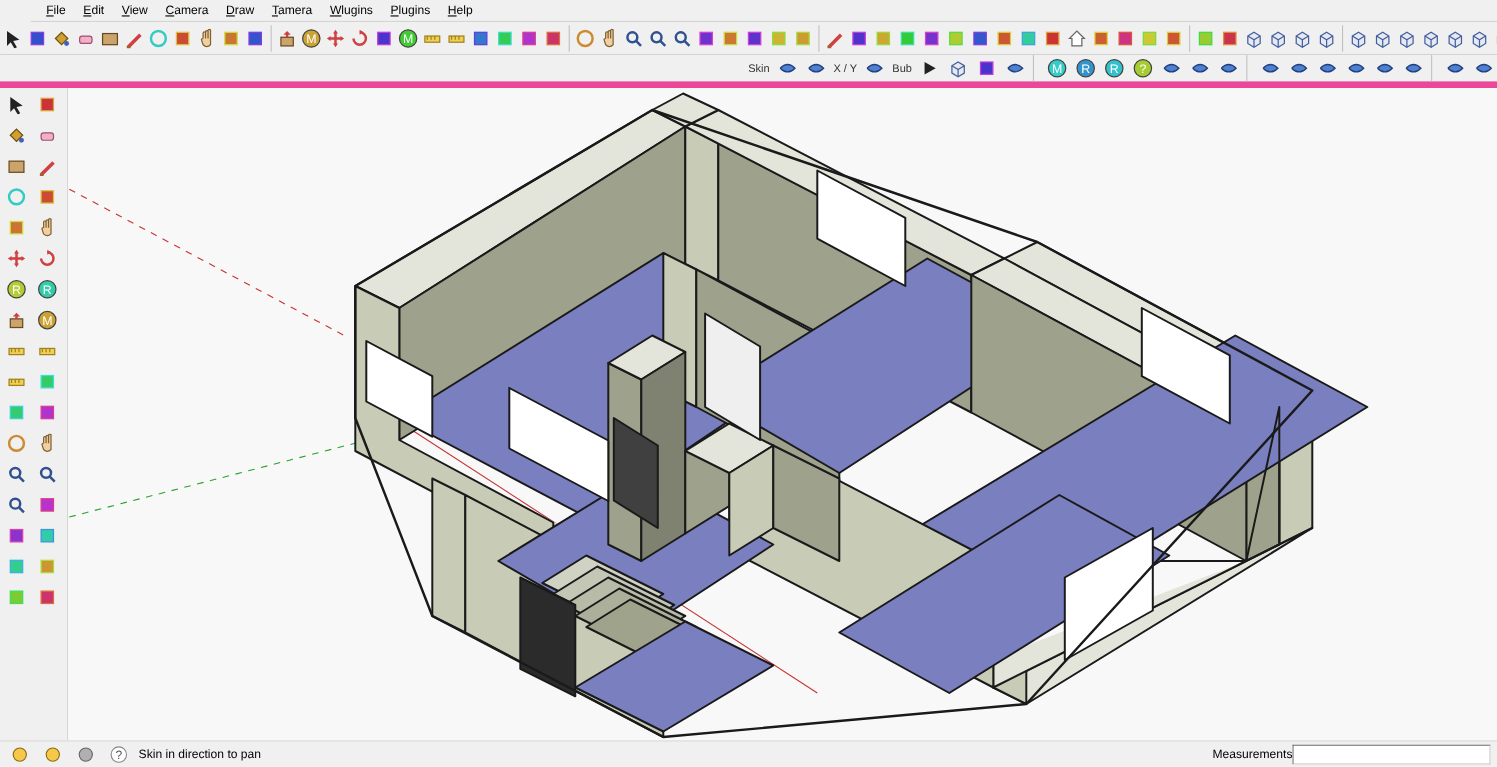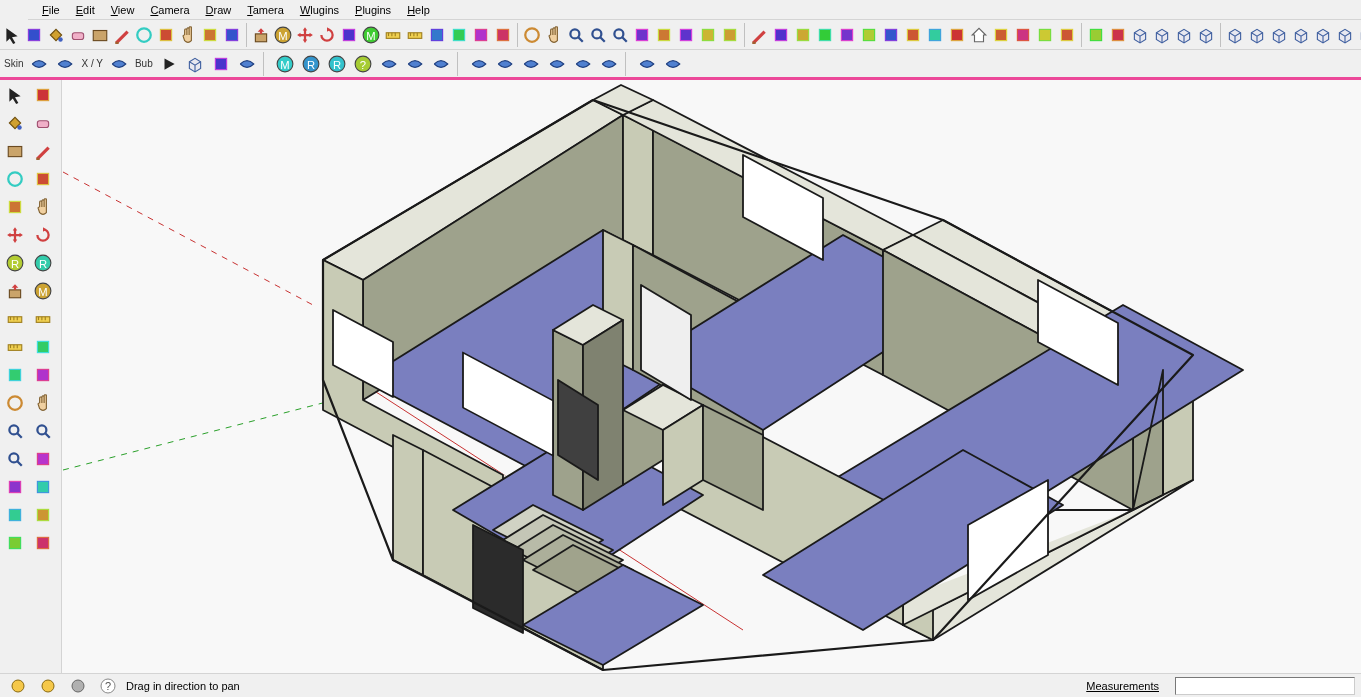--- a/index.html
+++ b/index.html
@@ -8,7 +8,7 @@
 .menubar .item { padding: 2px 8px; cursor: pointer; }
 .menubar .item .ul { text-decoration: underline; }
 .toolbar-row { height: 30px; background: #f0f0f0; display: flex; align-items: center; border-bottom: 1px solid #d4d4d4; padding-left: 2px; gap: 2px; }
-.toolbar-row2 { height: 30px; background: #f0f0f0; display: flex; align-items: center; border-bottom: 3px solid #ec4899; padding-left: 2px; gap: 2px; }
+.toolbar-row2 { height: 30px; background: #f0f0f0; display: flex; align-items: center; border-bottom: 6px solid #ec4899; padding-left: 2px; gap: 2px; justify-content: flex-end; }
 .tbtn { width: 24px; height: 24px; display: flex; align-items: center; justify-content: center; border: 1px solid transparent; cursor: pointer; }
 .tsep { width: 6px; height: 24px; border-left: 1px solid #c0c0c0; margin: 0 2px; }
 .small-label { font-size: 10px; color: #333; margin: 0 2px; }

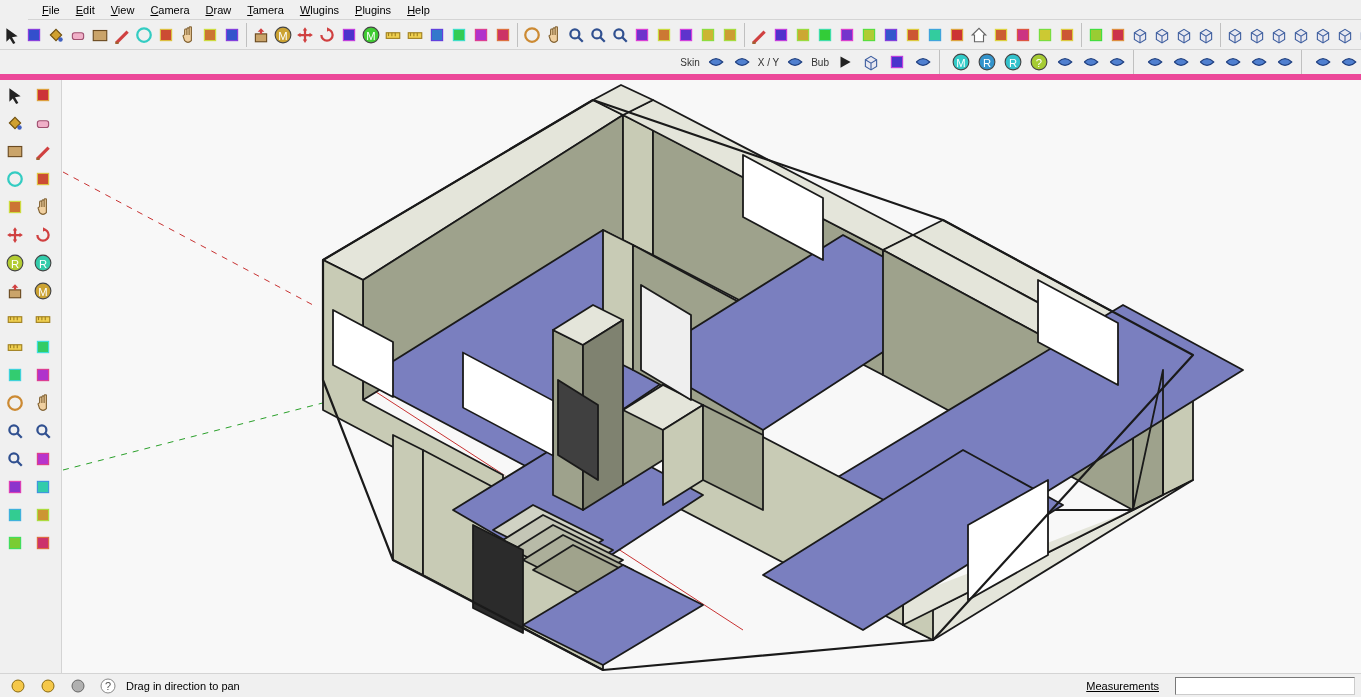--- a/index.html
+++ b/index.html
@@ -809,7 +809,7 @@
         <text x="8" y="12" text-anchor="middle" font-size="11" fill="#555">?</text>
       </svg>
     </span>
-  <span>Drag in direction to pan</span>
+  <span>Skin in direction to pan</span>
   <div class="right">
     <span>Measurements</span>
     <div class="meas-box"></div>

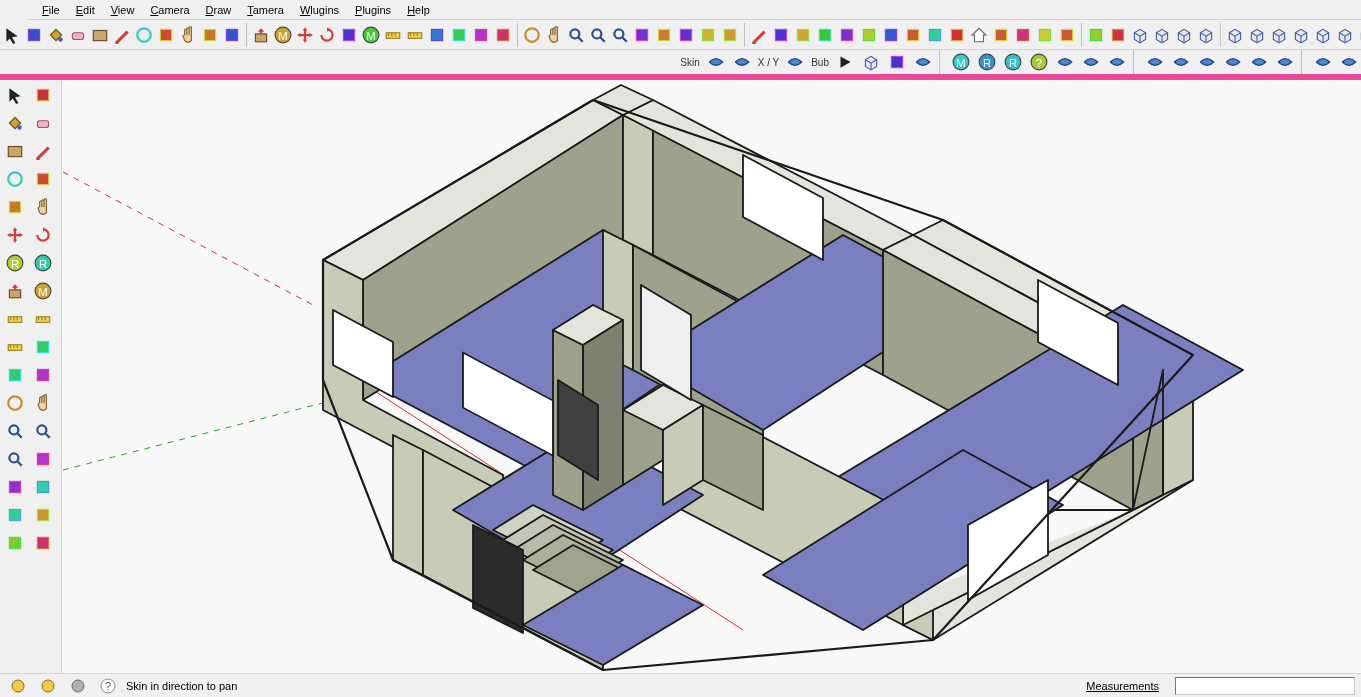--- a/index.html
+++ b/index.html
@@ -17,7 +17,7 @@
 .left-toolbar .tbtn { width: 26px; height: 26px; }
 .viewport { flex: 1; background: #f8f8f8; position: relative; overflow: hidden; }
 .statusbar { height: 24px; background: #f0f0f0; border-top: 1px solid #d4d4d4; display: flex; align-items: center; padding: 0 6px; gap: 6px; }
-.statusbar .right { margin-left: auto; display: flex; align-items: center; gap: 16px; text-decoration: underline; }
+.statusbar .right { margin-left: auto; display: flex; align-items: center; gap: 0; }
 .meas-box { width: 180px; height: 18px; background: #fff; border: 1px inset #ccc; }
 .icon { display: block; }
 svg.viewport-svg { width: 100%; height: 100%; }

